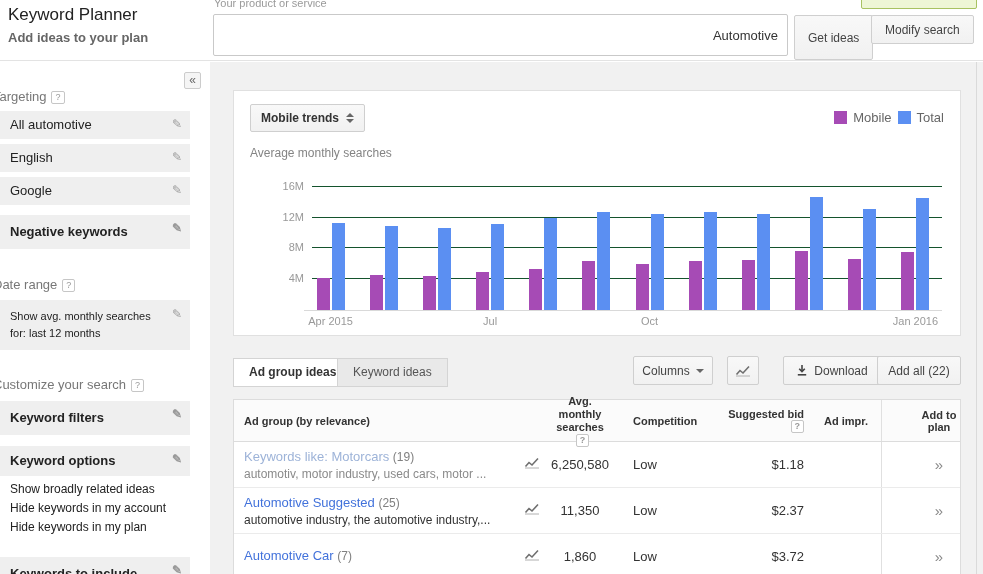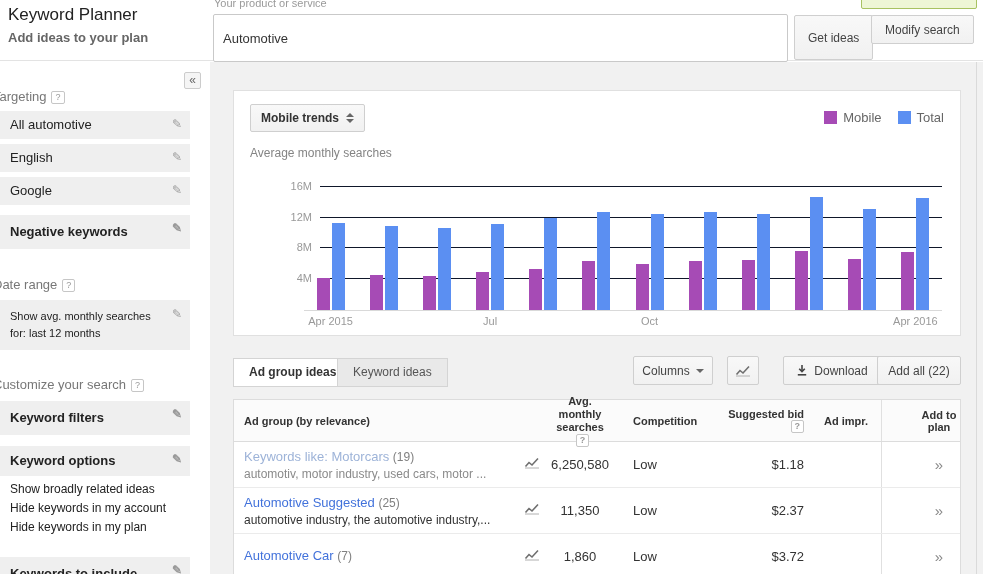--- a/index.html
+++ b/index.html
@@ -13,9 +13,9 @@
   .h-title { position:absolute; left:8px; top:5px; font-size:17px; color:#222; }
   .h-sub { position:absolute; left:8px; top:30px; font-size:13px; font-weight:bold; color:#666; }
   .search-label { position:absolute; left:214px; top:-3px; font-size:11px; color:#9a9a9a; }
-  .search-input { position:absolute; left:213px; top:14px; width:575px; height:48px;
+  .search-input { position:absolute; left:213px; top:14px; width:575px; height:42px;
                   border:1px solid #c9c9c9; border-radius:2px; padding:4px 9px; font-size:13px;
-                  color:#333; font-family:inherit; outline:none; }
+                  color:#333; font-family:inherit; outline:none;text-align:right; }
   .btn { background:linear-gradient(#f8f8f8,#f1f1f1); border:1px solid #cfcfcf; border-radius:2px;
          color:#444; font-size:12px; font-family:inherit; cursor:pointer; }
   .get-ideas-btn { position:absolute; left:794px; top:15px; height:45px; padding:0 13px; }

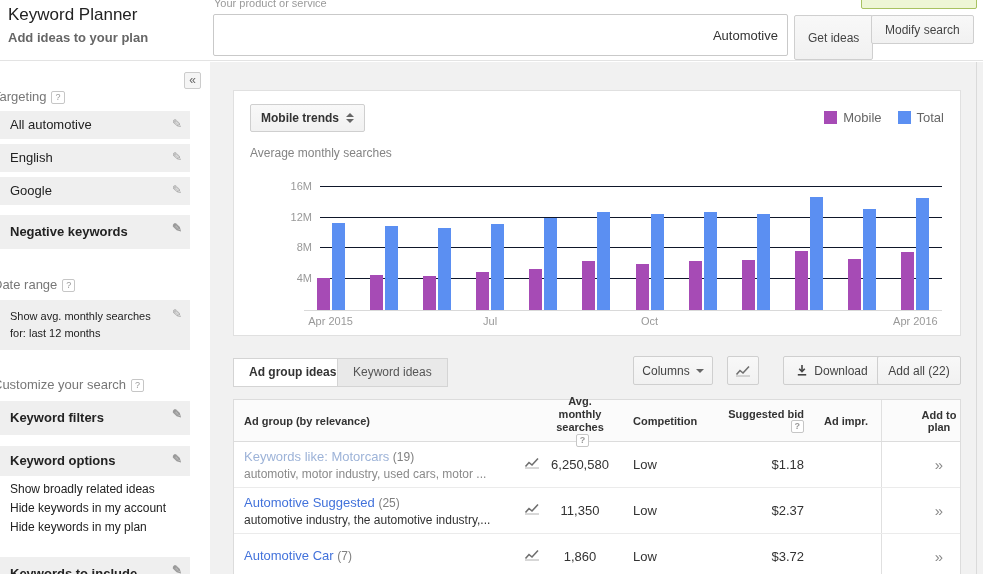--- a/index.html
+++ b/index.html
@@ -65,7 +65,7 @@
       border-right:4px solid transparent; border-bottom:4px solid #666; margin-bottom:2px; }
   .sort-icon::after { content:""; display:block; border-left:4px solid transparent;
       border-right:4px solid transparent; border-top:4px solid #666; }
-  .legend { position:absolute; right:16px; top:19px; display:flex; gap:16px; align-items:flex-end;
+  .legend { position:absolute; right:16px; top:19px; display:flex; gap:6px; align-items:flex-end;
             font-size:13px; color:#666; }
   .legend-item { display:flex; align-items:center; gap:6px; }
   .legend-swatch { width:13px; height:13px; display:inline-block; }

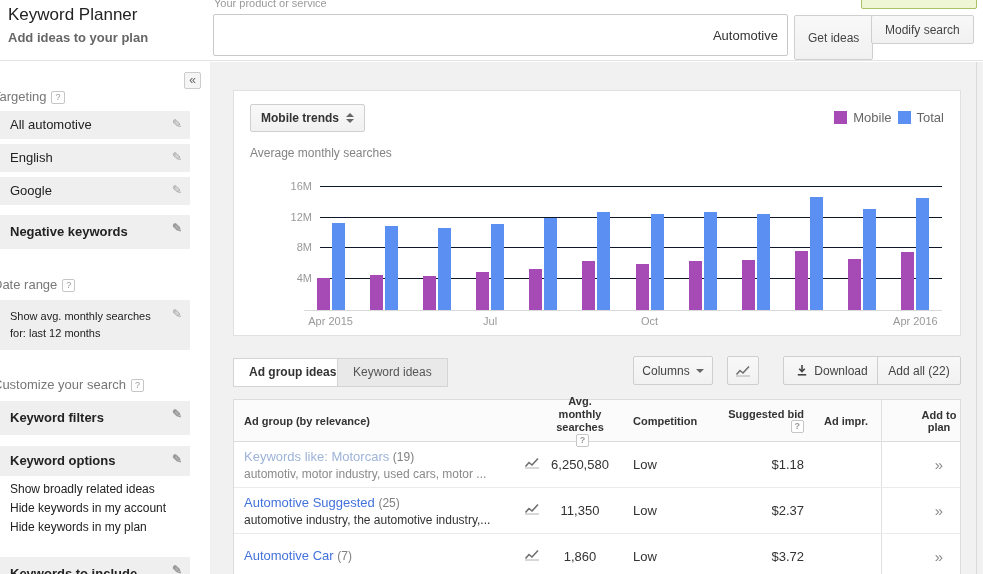--- a/index.html
+++ b/index.html
@@ -72,7 +72,7 @@
   .chart-title { position:absolute; left:16px; top:55px; font-size:12px; color:#848484; }
   .plot { position:absolute; left:70px; right:18px; top:88px; height:132px;
           border-bottom:1px solid #d9d9d9; }
-  .gridline { position:absolute; left:16px; right:0; height:1px; background:#0f172a; }
+  .gridline { position:absolute; left:8px; right:0; height:1px; background:#14532d; }
   .ylab { position:absolute; left:-50px; top:-6px; width:42px; text-align:right;
           font-size:11px; color:#999; }
   .bars { position:absolute; left:0; right:0; top:0; bottom:0; display:flex;

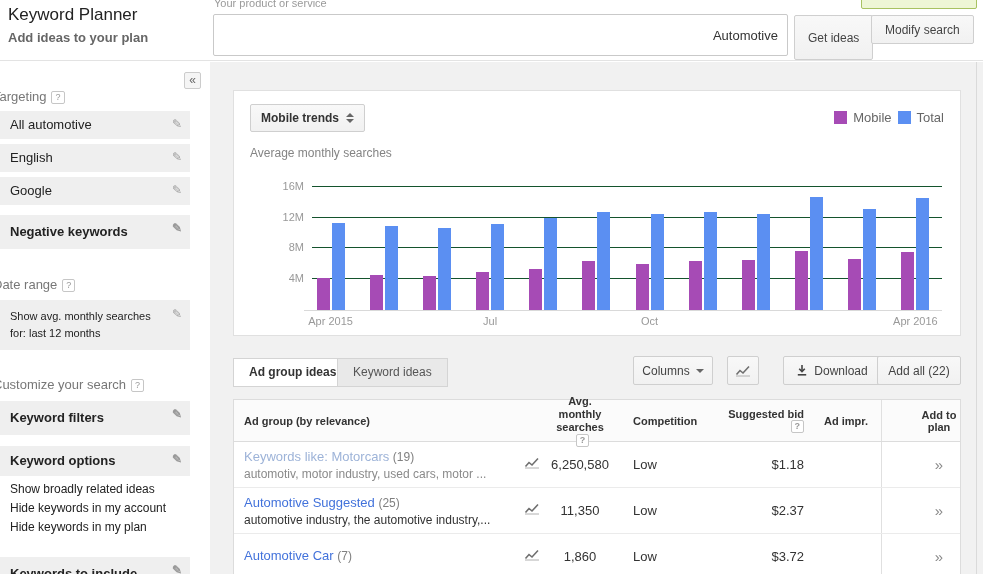--- a/index.html
+++ b/index.html
@@ -279,7 +279,7 @@
           <span class="xlab" style="left: 4.16667%;">Apr 2015</span>
           <span class="xlab" style="left: 29.1667%;">Jul</span>
           <span class="xlab" style="left: 54.1667%;">Oct</span>
-          <span class="xlab" style="left: 95.8333%;">Apr 2016</span>
+          <span class="xlab" style="left: 95.8333%;">Jan 2016</span>
         </div>
     </section>
 

